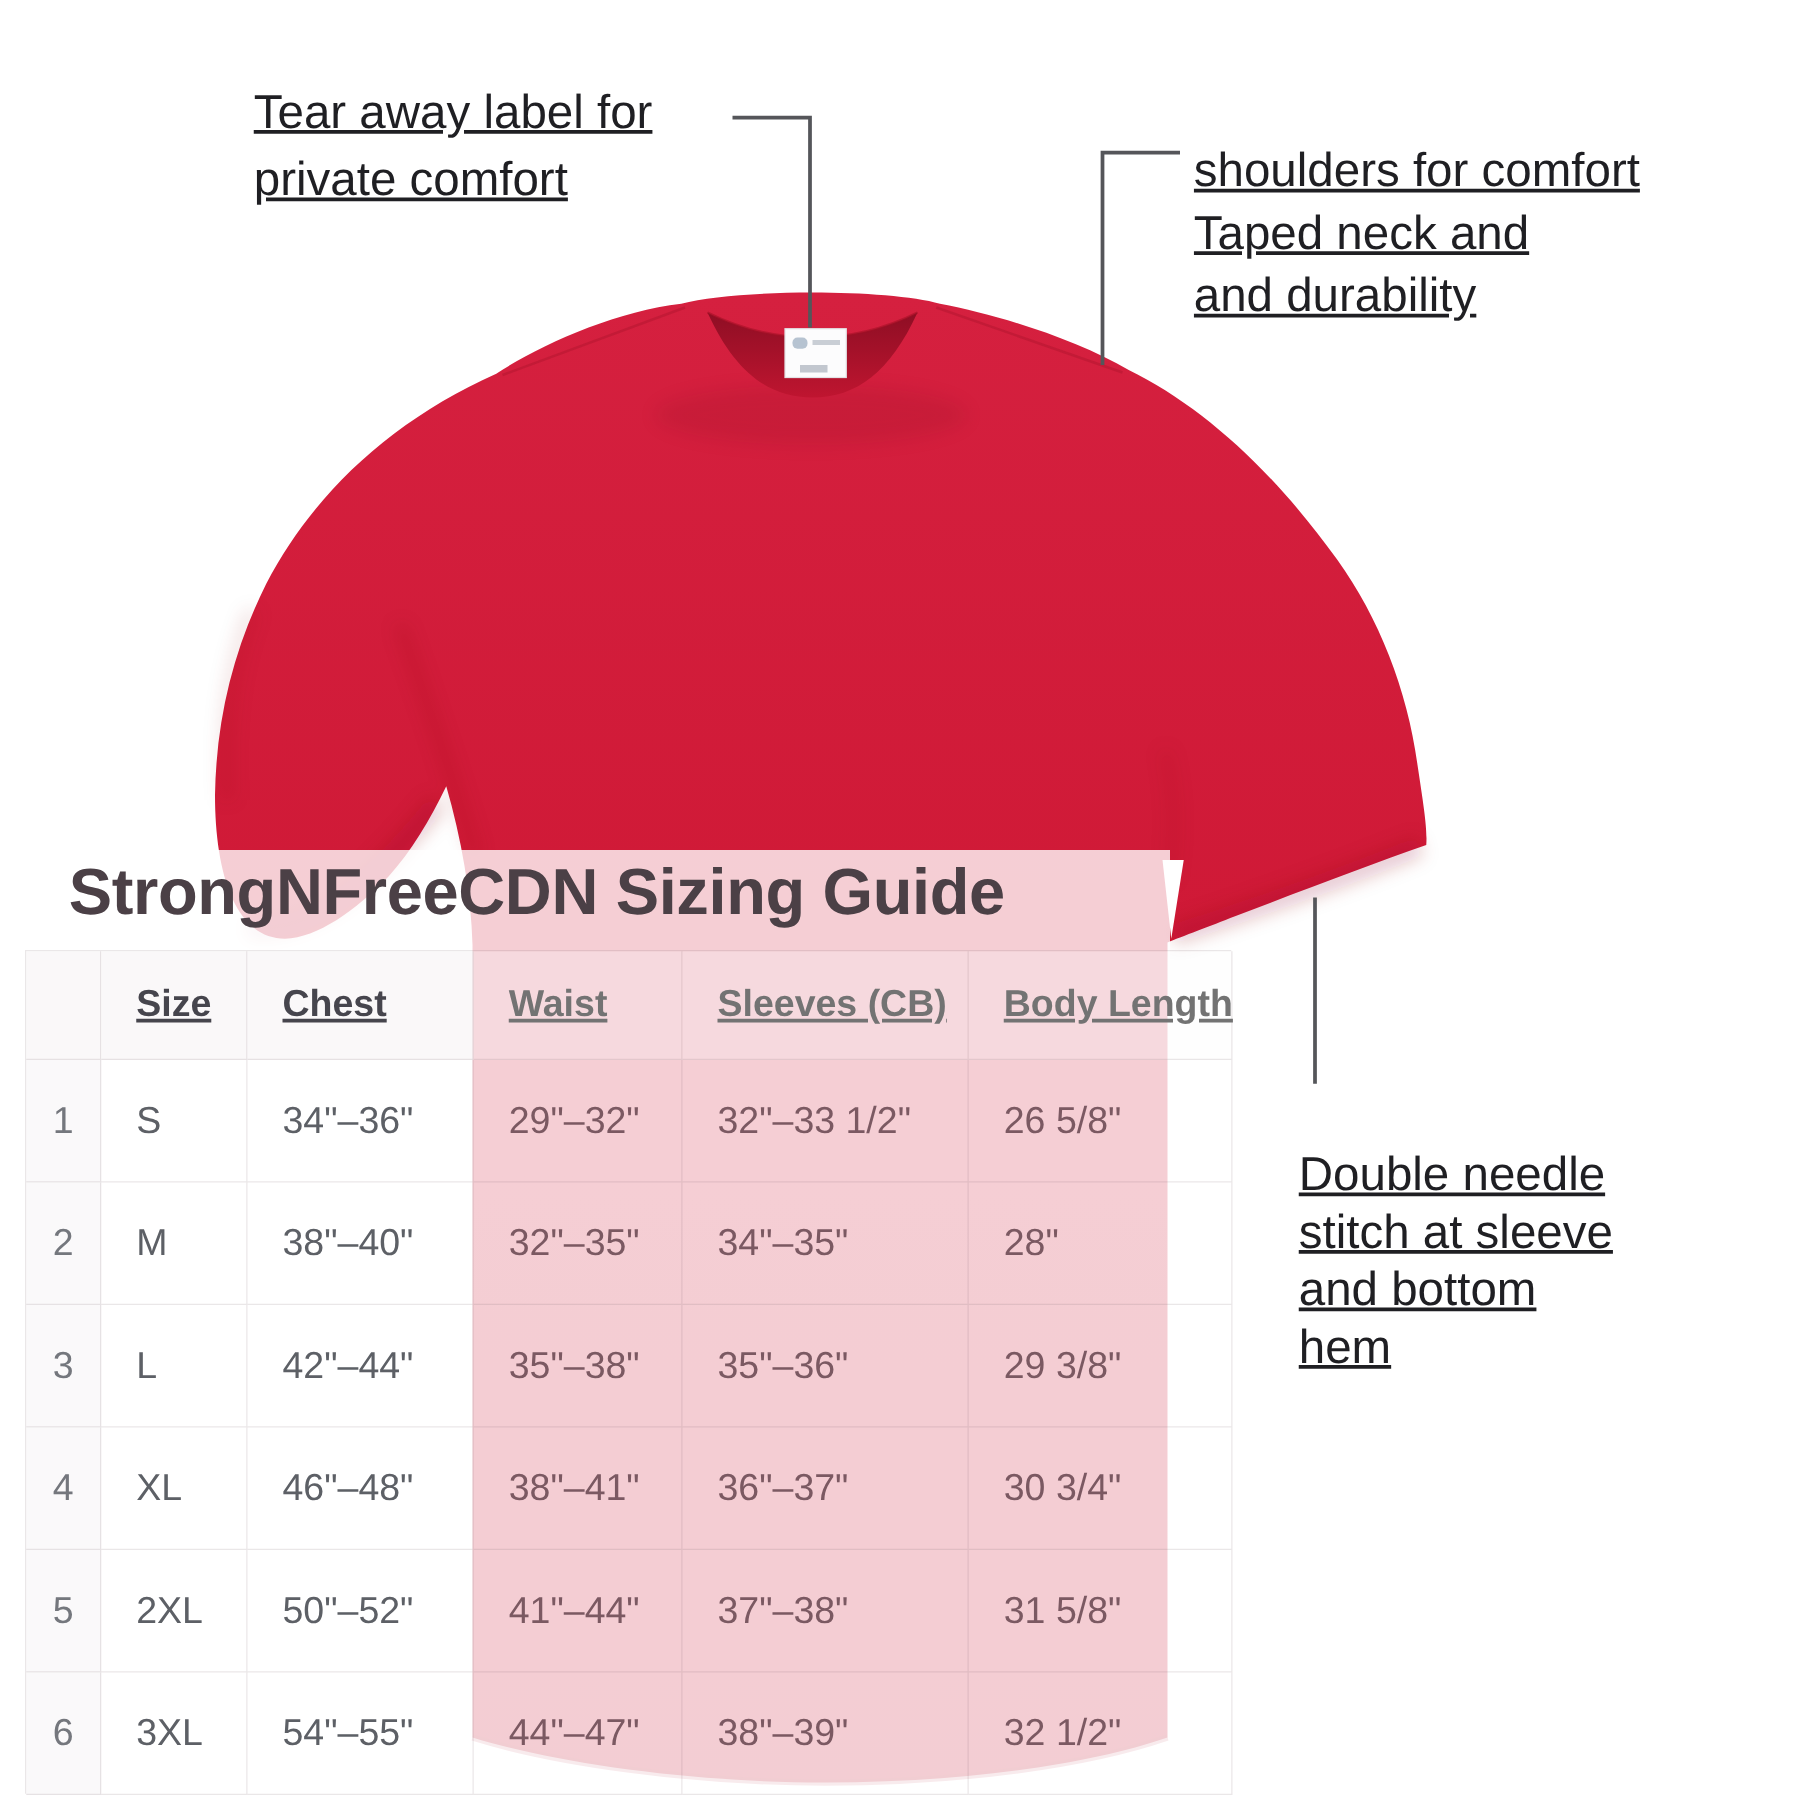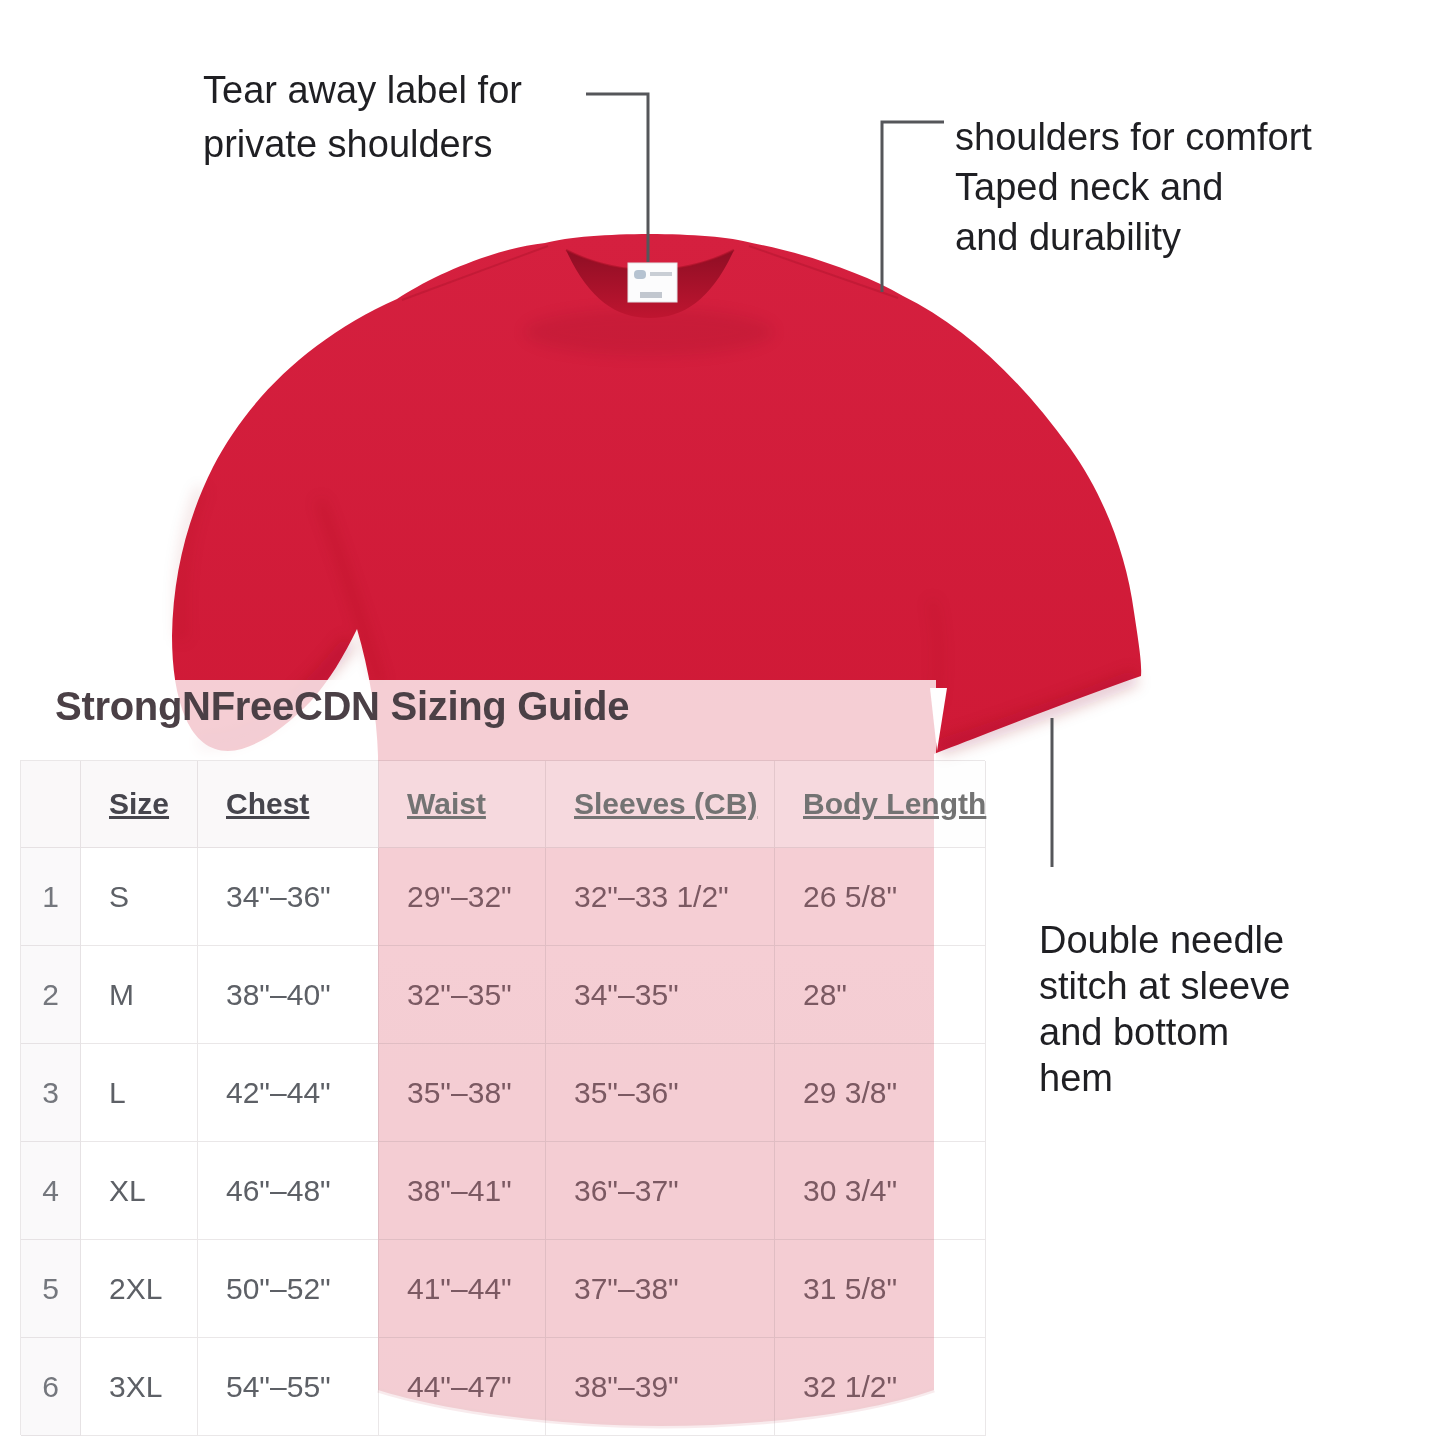--- a/index.html
+++ b/index.html
@@ -16,7 +16,7 @@
   .shirt-svg{position:absolute;left:0;top:0;z-index:1;}
 
   
-  .callout{position:absolute;z-index:3;color:#1f1f23;font-size:38px;font-weight:400;}
+  .callout{position:absolute;z-index:3;color:#1f1f23;font-size:38px;font-weight:400;text-decoration:underline;}
   .callout .cl{white-space:nowrap;}
   .callout-tear{left:203px;top:63px;line-height:54px;}
   .callout-neck{left:955px;top:112px;line-height:50px;}

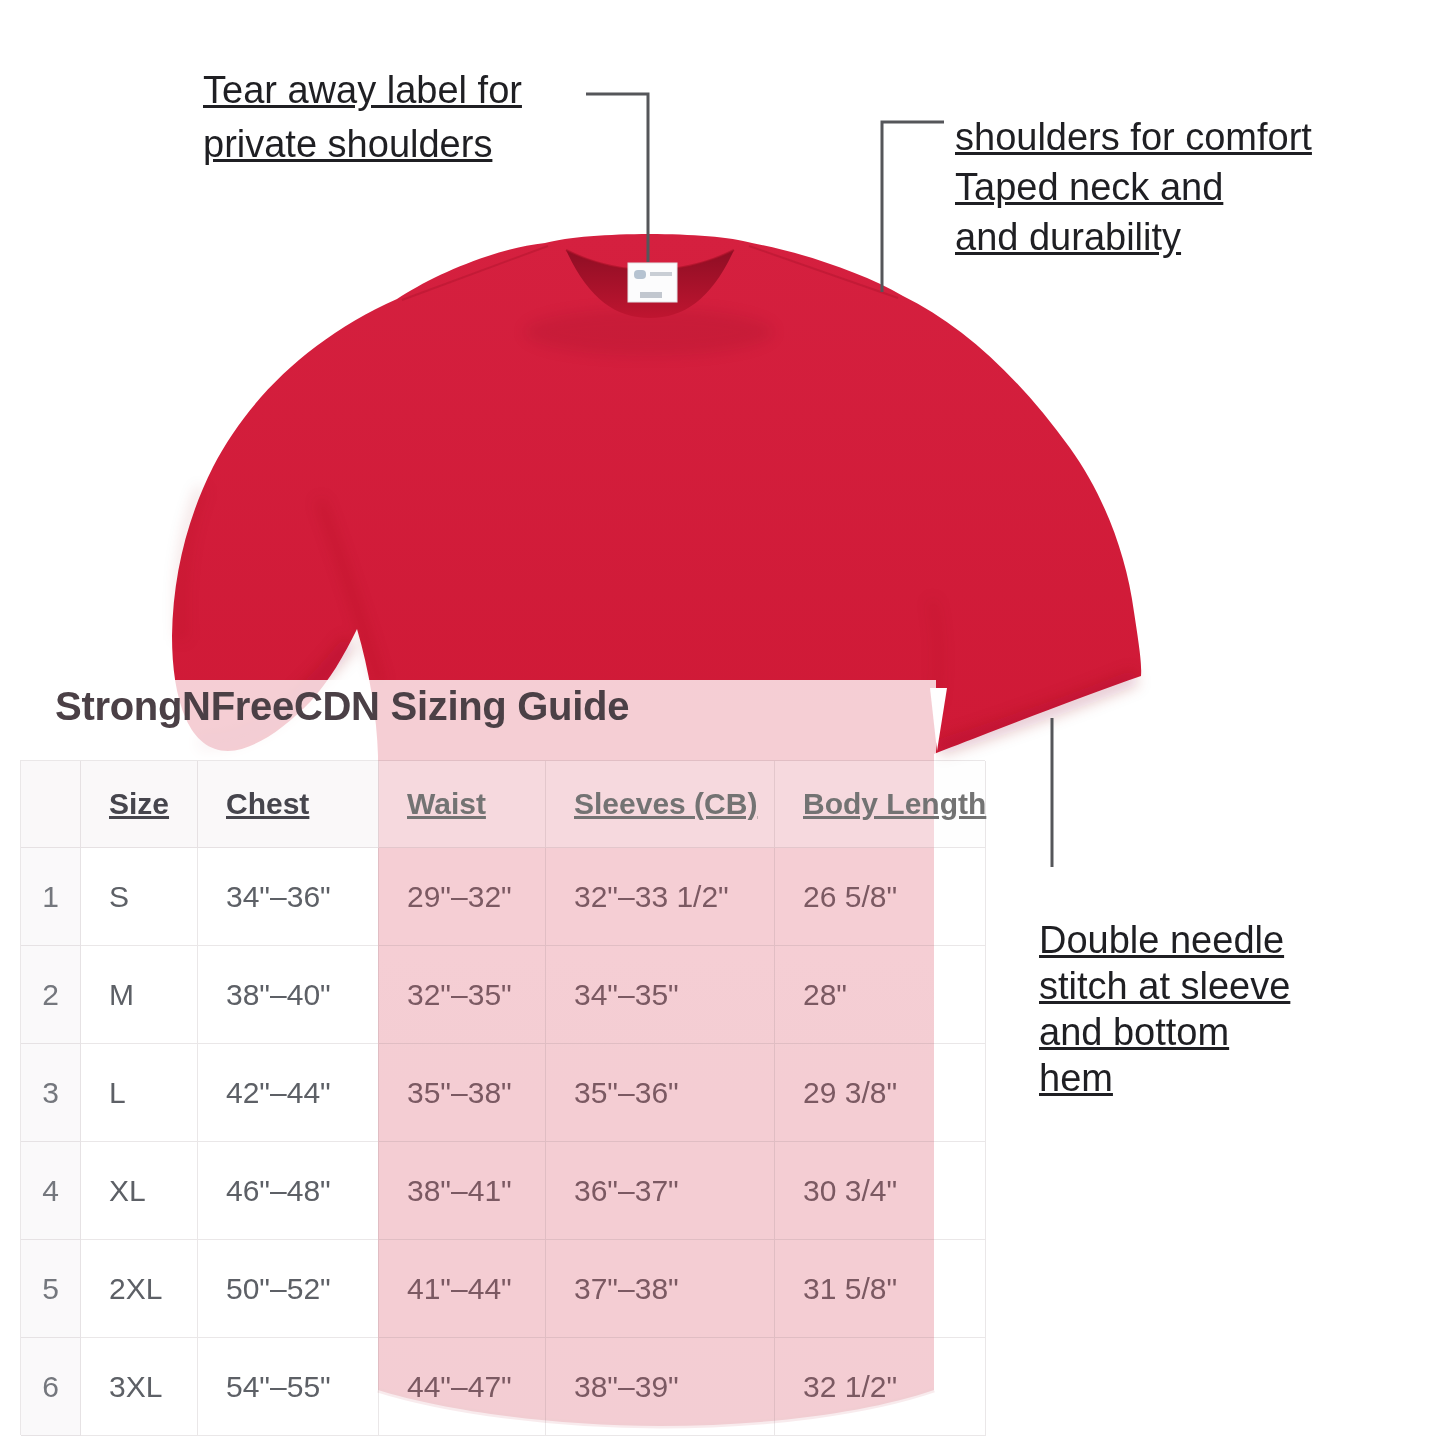--- a/index.html
+++ b/index.html
@@ -127,7 +127,7 @@
 
   <div class="callout callout-tear">
     <div class="cl">Tear away label for</div>
-    <div class="cl">private shoulders</div>
+    <div class="cl">private comfort</div>
   </div>
 
   <div class="callout callout-neck">

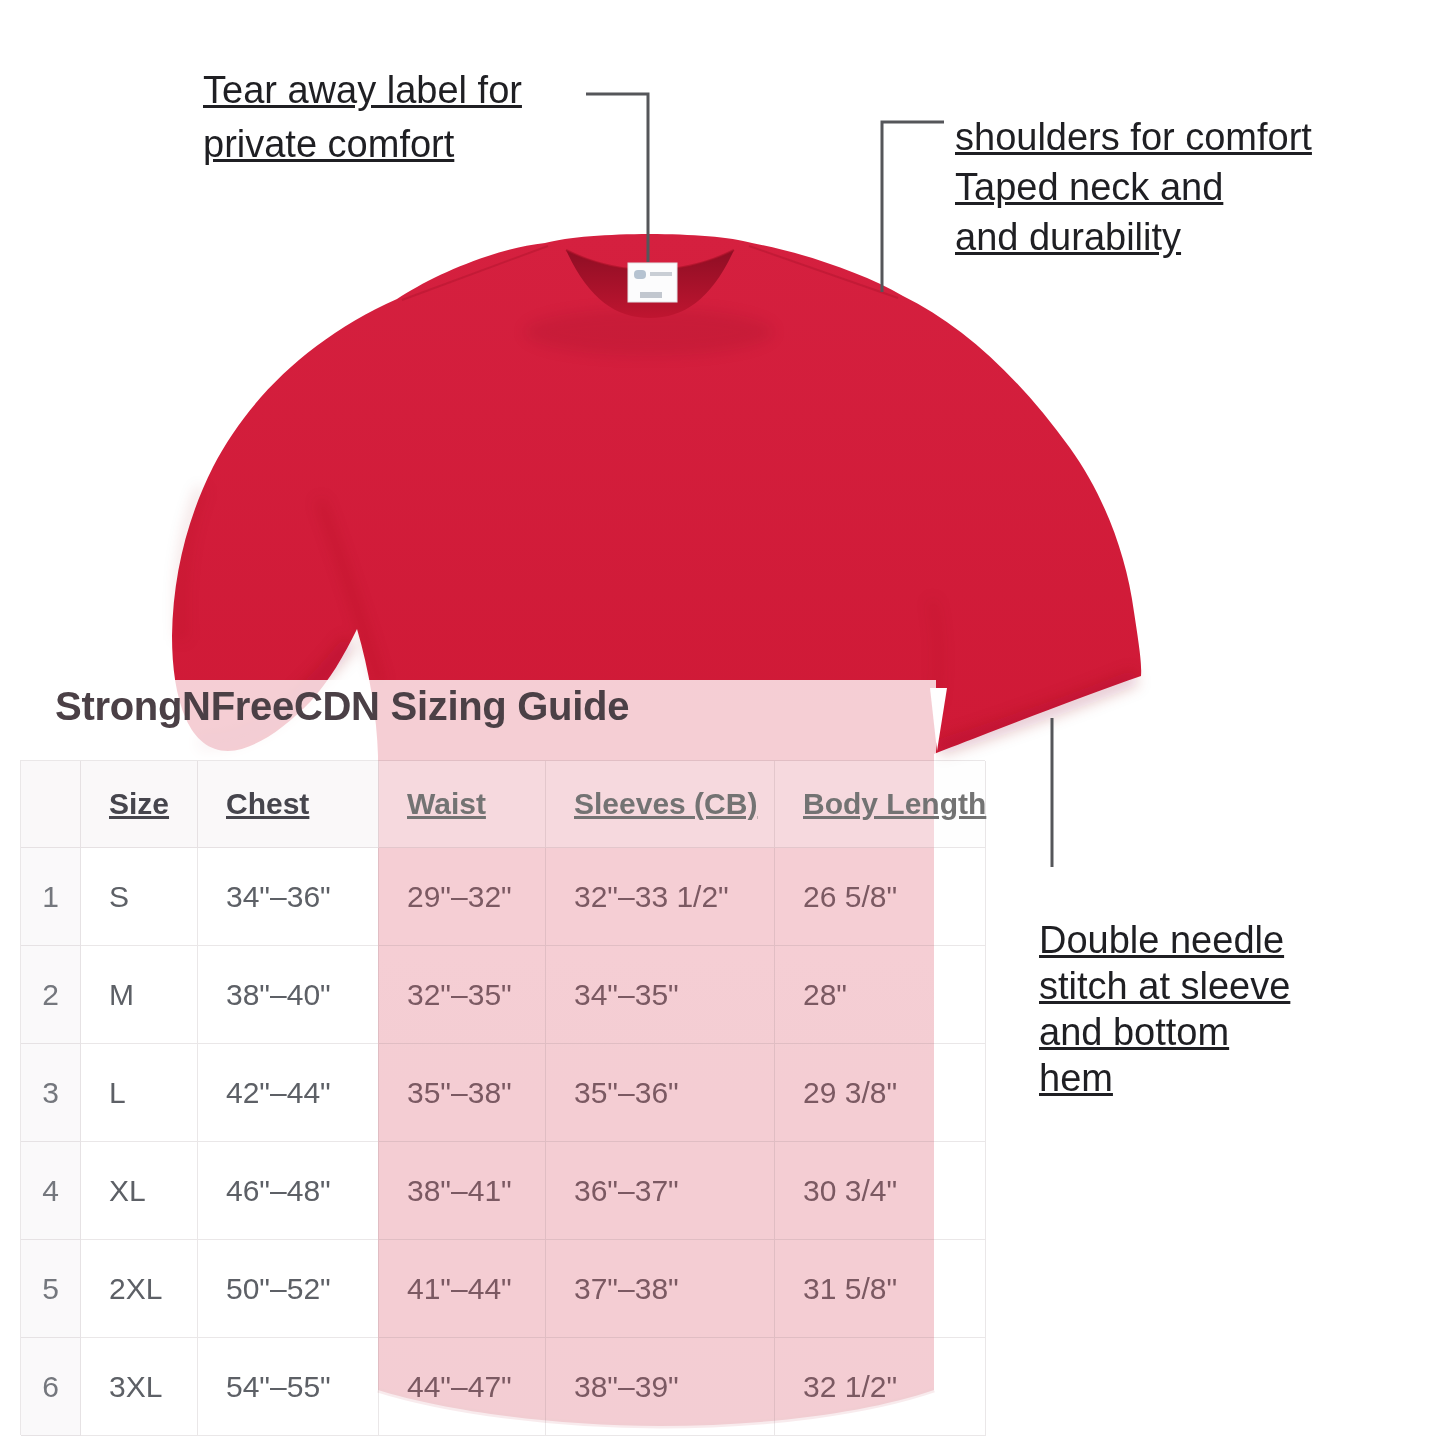--- a/index.html
+++ b/index.html
@@ -24,7 +24,7 @@
 
   
   .sg-title{position:absolute;left:55px;top:684px;z-index:3;
-            font-size:40px;font-weight:700;color:#4b4046;letter-spacing:-0.3px;}
+            font-size:52px;font-weight:700;color:#4b4046;letter-spacing:-0.3px;}
   .sg-table{position:absolute;left:20px;top:760px;width:965px;height:675px;z-index:3;
             display:grid;
             grid-template-columns:60px 117px 181px 167px 229px 211px;

